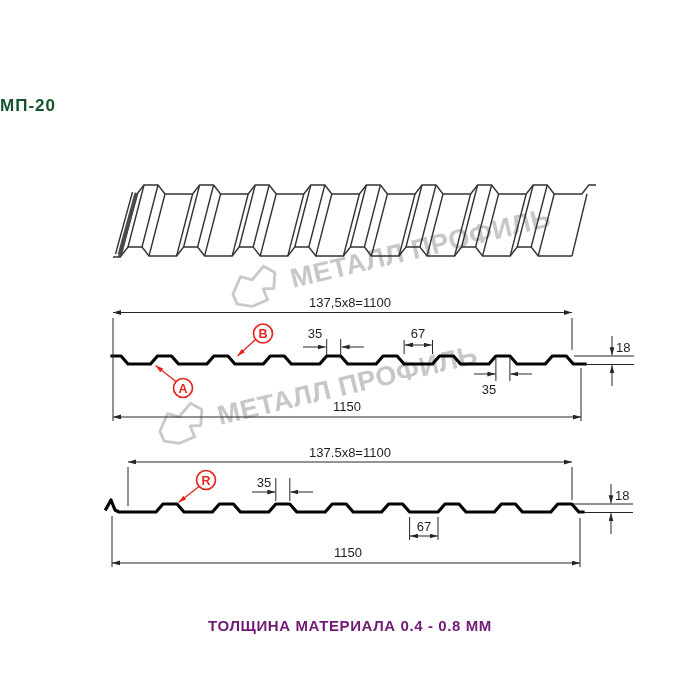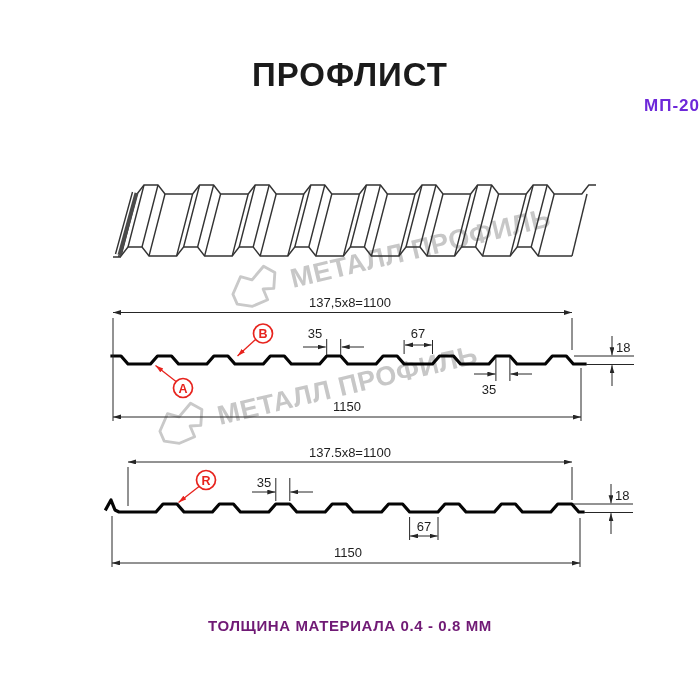--- a/index.html
+++ b/index.html
@@ -29,7 +29,6 @@
 
 <div class="page">
 
-  <div class="title">ПРОФЛИСТ</div>
   <div class="subtitle">МП-20</div>
 
   <div class="wm wm1">

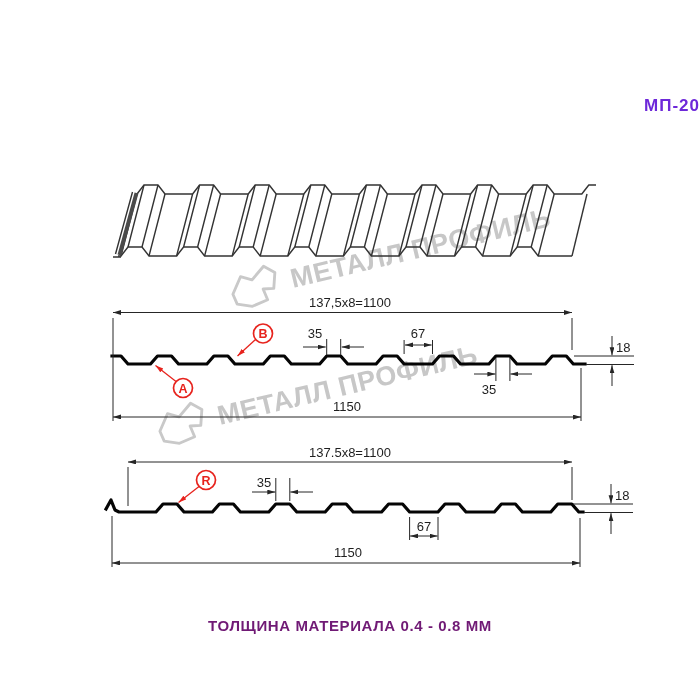--- a/index.html
+++ b/index.html
@@ -7,8 +7,8 @@
         font-family:"Liberation Sans",sans-serif;}
   .title{position:absolute;left:0;top:56px;width:700px;text-align:center;
          font-size:33px;font-weight:800;letter-spacing:1px;color:#1b1b1b;}
-  .subtitle{position:absolute;left:0;top:96px;width:700px;text-align:right;
-            font-size:17px;font-weight:700;letter-spacing:1px;color:#6d28d9;}
+  .subtitle{position:absolute;left:0;top:96px;width:700px;text-align:left;
+            font-size:17px;font-weight:700;letter-spacing:1px;color:#14532d;}
   .caption{position:absolute;left:0;top:617px;width:700px;text-align:center;
            font-size:15px;font-weight:700;letter-spacing:.6px;color:#701a75;}
   .wm{position:absolute;display:flex;align-items:center;gap:10px;z-index:1;

